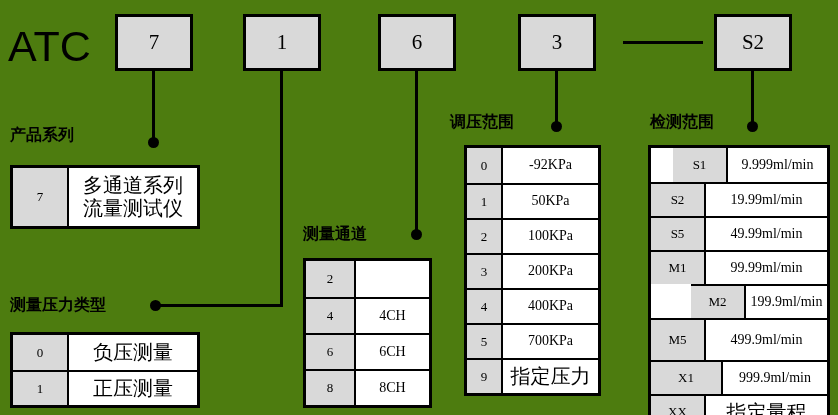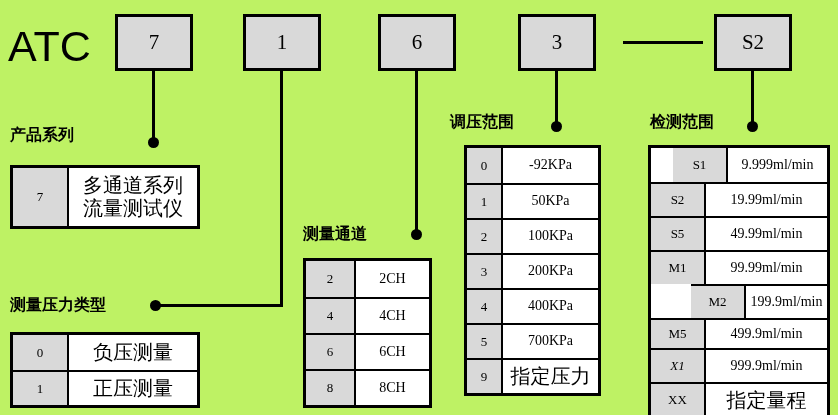--- a/index.html
+++ b/index.html
@@ -11,7 +11,7 @@
     position: relative;
     width: 838px;
     height: 415px;
-    background: #bef264;
+    background: #4d7c0f;
     overflow: hidden;
     font-family: "Liberation Serif", "DejaVu Serif", serif;
   }

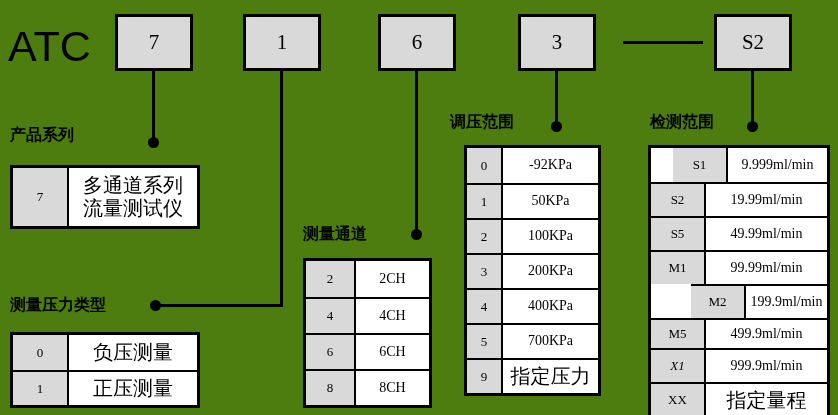--- a/index.html
+++ b/index.html
@@ -183,7 +183,6 @@
   <div class="tbl" style="left:303px; top:258px; width:129px;">
       <div class="trow" style="height: 36px;">
         <div class="tkey" style="width: 50px;">2</div>
-        <div class="tval">2CH</div>
       </div>
       <div class="trow" style="height: 36px;">
         <div class="tkey" style="width: 50px;">4</div>

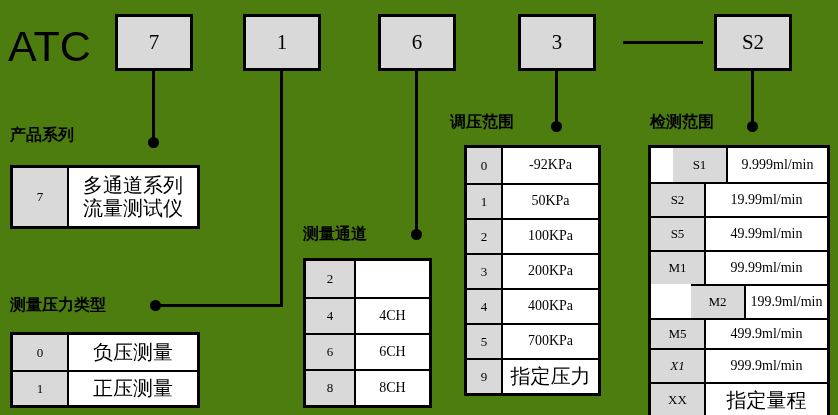--- a/index.html
+++ b/index.html
@@ -250,7 +250,7 @@
         <div class="tkey" style="width: 55px;">M2</div>
         <div class="tval">199.9ml/min</div>
       </div>
-      <div class="trow" style="height: 30px;">
+      <div class="trow" style="height: 42px;">
         <div class="tkey" style="width: 55px;">M5</div>
         <div class="tval">499.9ml/min</div>
       </div>

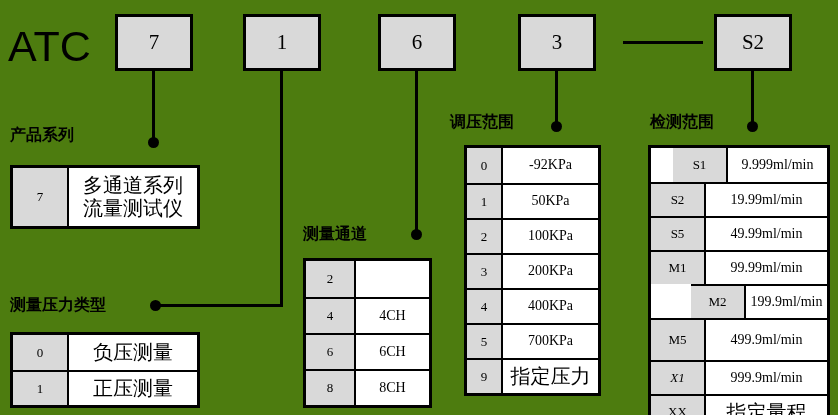--- a/index.html
+++ b/index.html
@@ -255,7 +255,7 @@
         <div class="tval">499.9ml/min</div>
       </div>
       <div class="trow" style="height: 34px;">
-        <div class="tkey" style="width: 55px; font-style: italic;">X1</div>
+        <div class="tkey" style="width: 72px;">X1</div>
         <div class="tval">999.9ml/min</div>
       </div>
       <div class="trow" style="height: 34px;">

